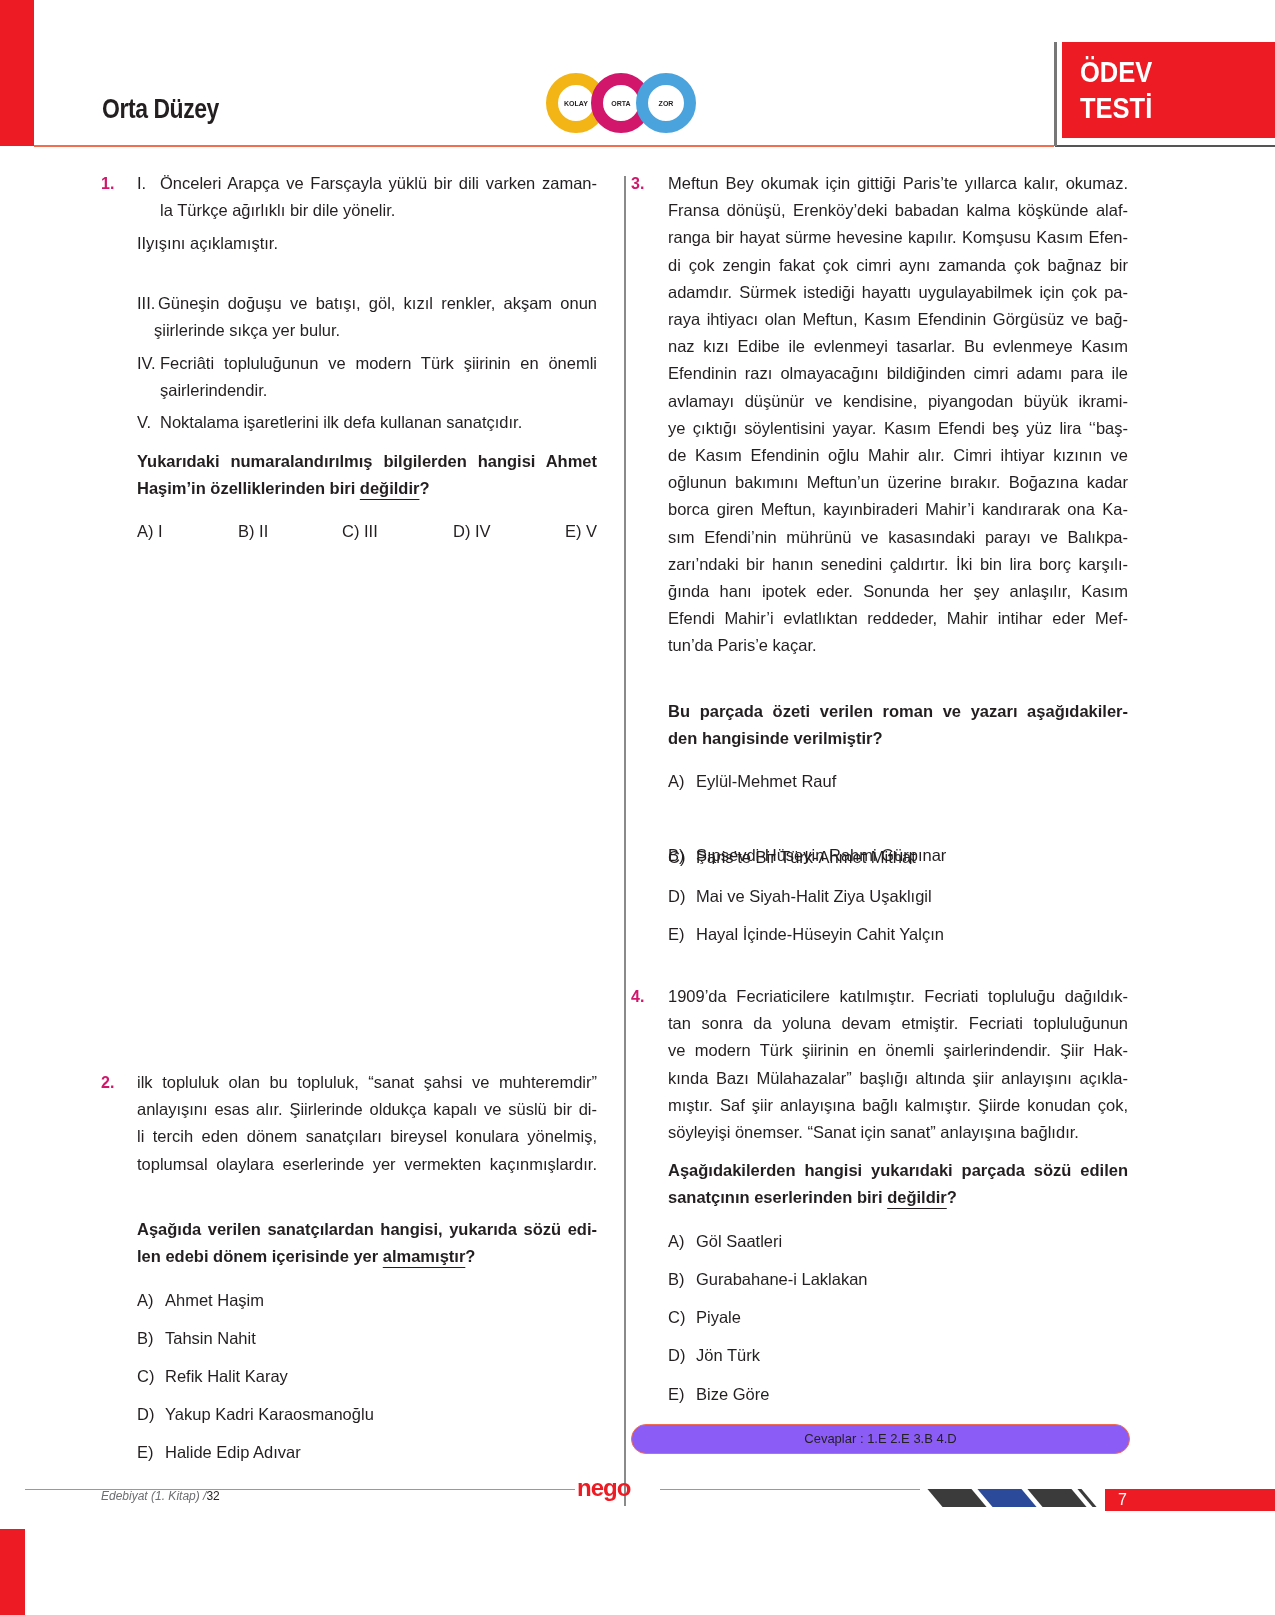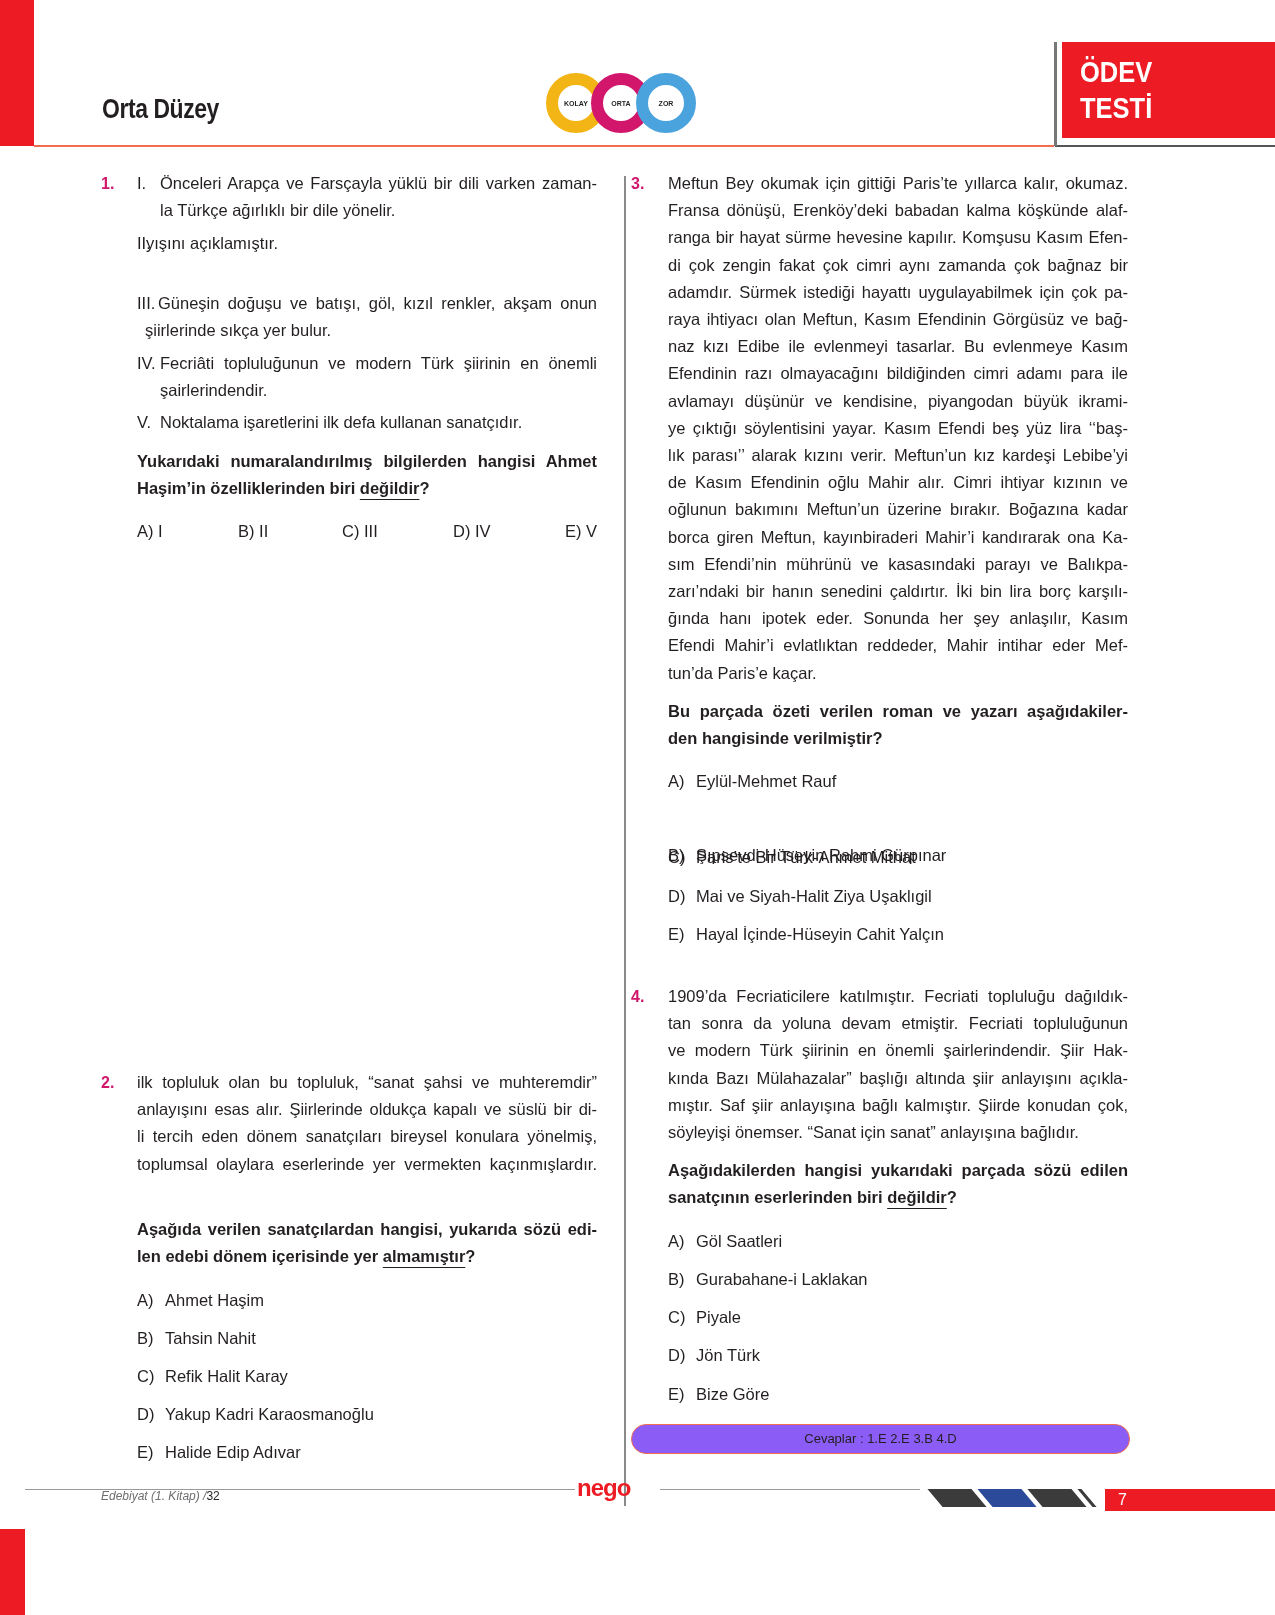--- a/index.html
+++ b/index.html
@@ -83,7 +83,7 @@
   <div class="item" style="left:137px; top:290px; width:460px;">
     <span style="position:absolute; left:0;">III.</span>
     <span class="jl" style="margin-left:21px;">Güneşin doğuşu ve batışı, göl, kızıl renkler, akşam onun</span>
-    <span class="line" style="margin-left:8px;">şiirlerinde sıkça yer bulur.</span>
+    <span class="line" style="margin-left:17px;">şiirlerinde sıkça yer bulur.</span>
   </div>
   <div class="item" style="left:137px; top:350px; width:460px;">
     <span style="position:absolute; left:0;">IV.</span>

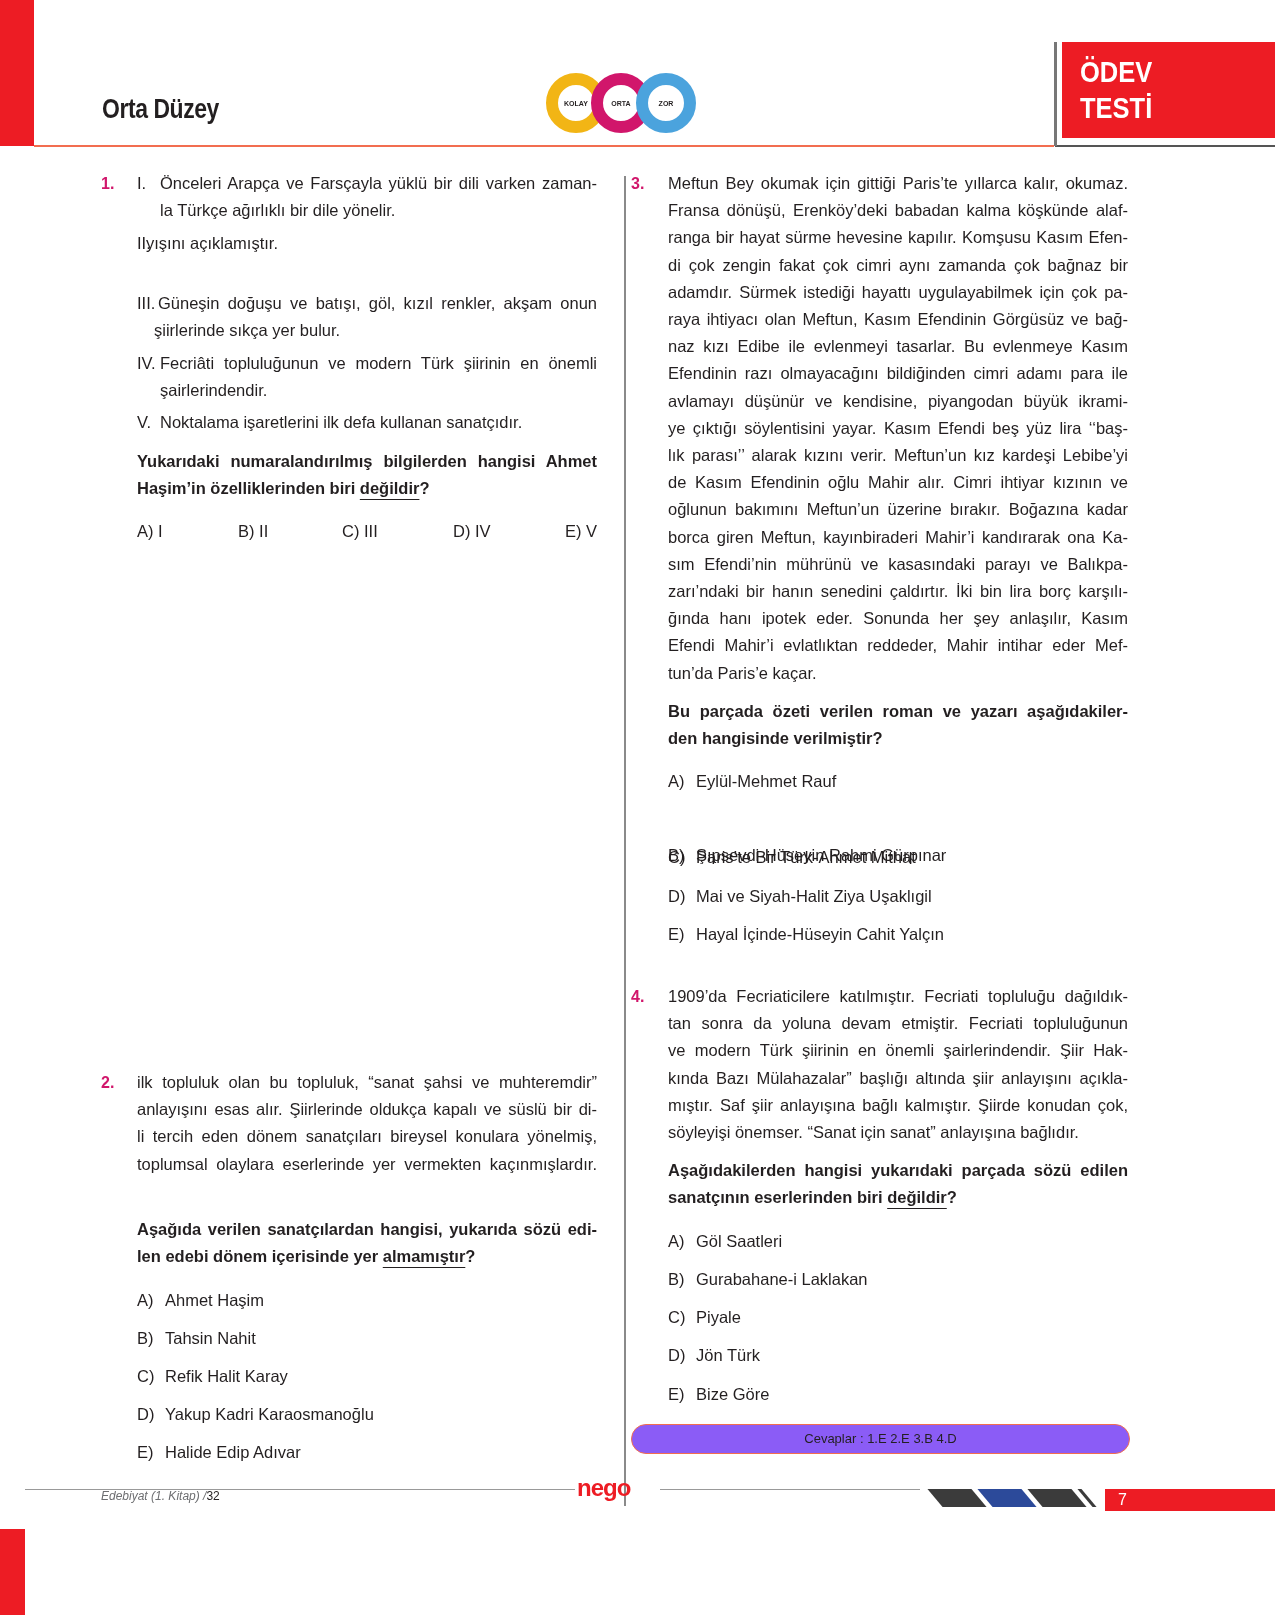--- a/index.html
+++ b/index.html
@@ -139,7 +139,6 @@
     <span class="jl">Efendinin razı olmayacağını bildiğinden cimri adamı para ile</span>
     <span class="jl">avlamayı düşünür ve kendisine, piyangodan büyük ikrami-</span>
     <span class="jl">ye çıktığı söylentisini yayar. Kasım Efendi beş yüz lira ‘‘baş-</span>
-    <span class="jl">lık parası’’ alarak kızını verir. Meftun’un kız kardeşi Lebibe’yi</span>
     <span class="jl">de Kasım Efendinin oğlu Mahir alır. Cimri ihtiyar kızının ve</span>
     <span class="jl">oğlunun bakımını Meftun’un üzerine bırakır. Boğazına kadar</span>
     <span class="jl">borca giren Meftun, kayınbiraderi Mahir’i kandırarak ona Ka-</span>

